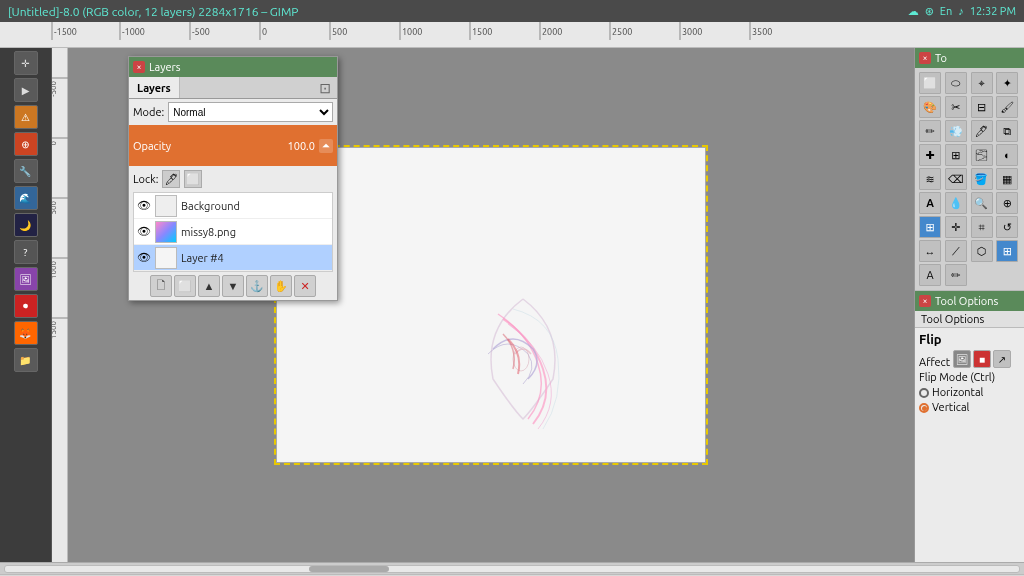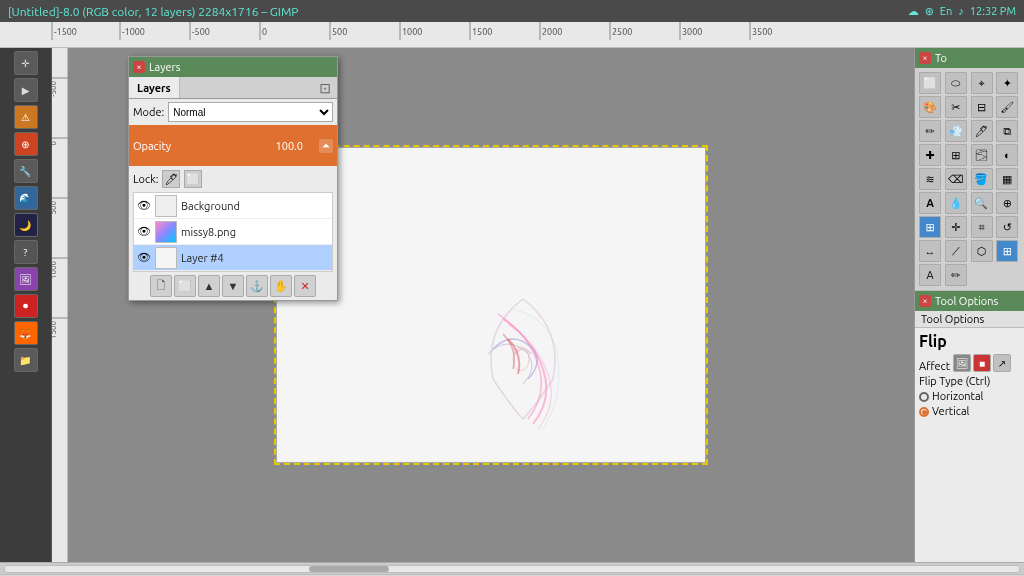--- a/index.html
+++ b/index.html
@@ -177,7 +177,7 @@
       margin: 0 0 2px 0;
     }
     #opacity-label { flex: 1; }
-    #opacity-value { margin-right: 16px; }
+    #opacity-value { margin-right: 4px; }
     #lock-row {
       display: flex; align-items: center; padding: 2px 4px; gap: 4px;
       font-size: 11px; margin-bottom: 2px;

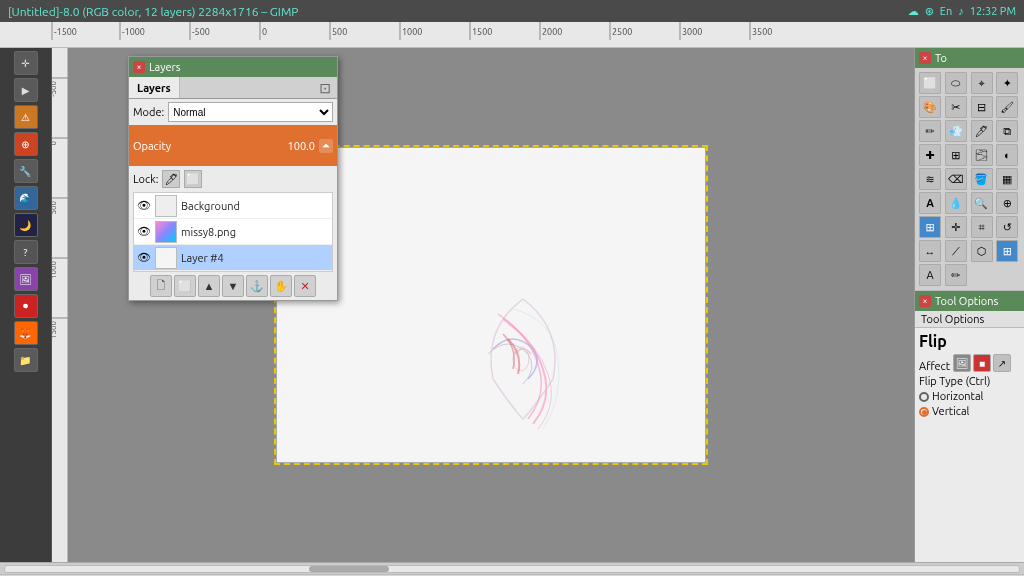--- a/index.html
+++ b/index.html
@@ -315,7 +315,7 @@
     }
     .tool-options-section-title {
       font-weight: bold;
-      font-size: 16px;
+      font-size: 13px;
       margin-bottom: 4px;
     }
     .tool-options-row {

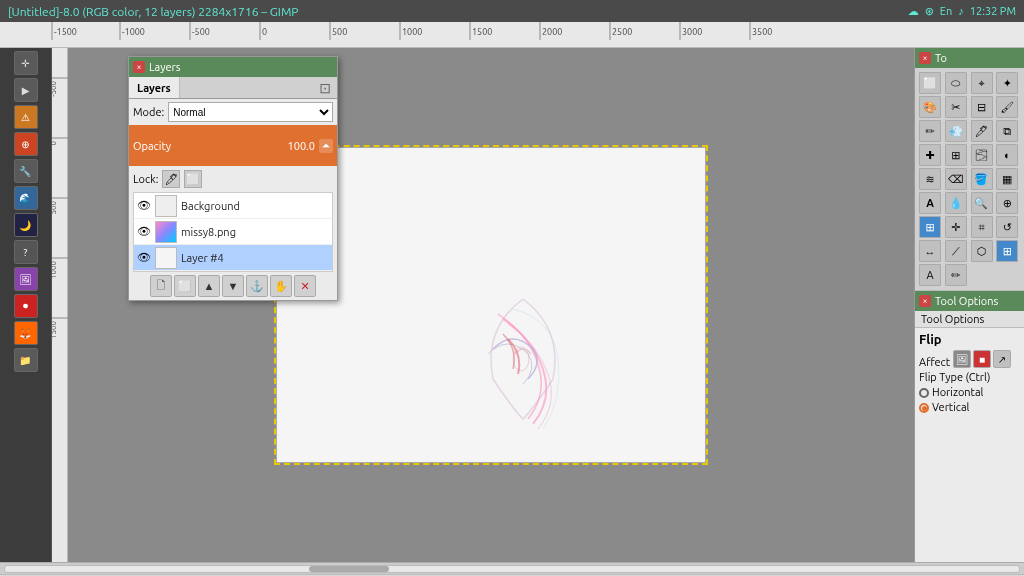--- a/index.html
+++ b/index.html
@@ -610,7 +610,7 @@
         </div>
 
         <div class="tool-options-row">
-          <span>Flip Type (Ctrl)</span>
+          <span>Flip Mode (Ctrl)</span>
         </div>
         <div class="tool-options-row">
           <div class="radio-circle"></div>

